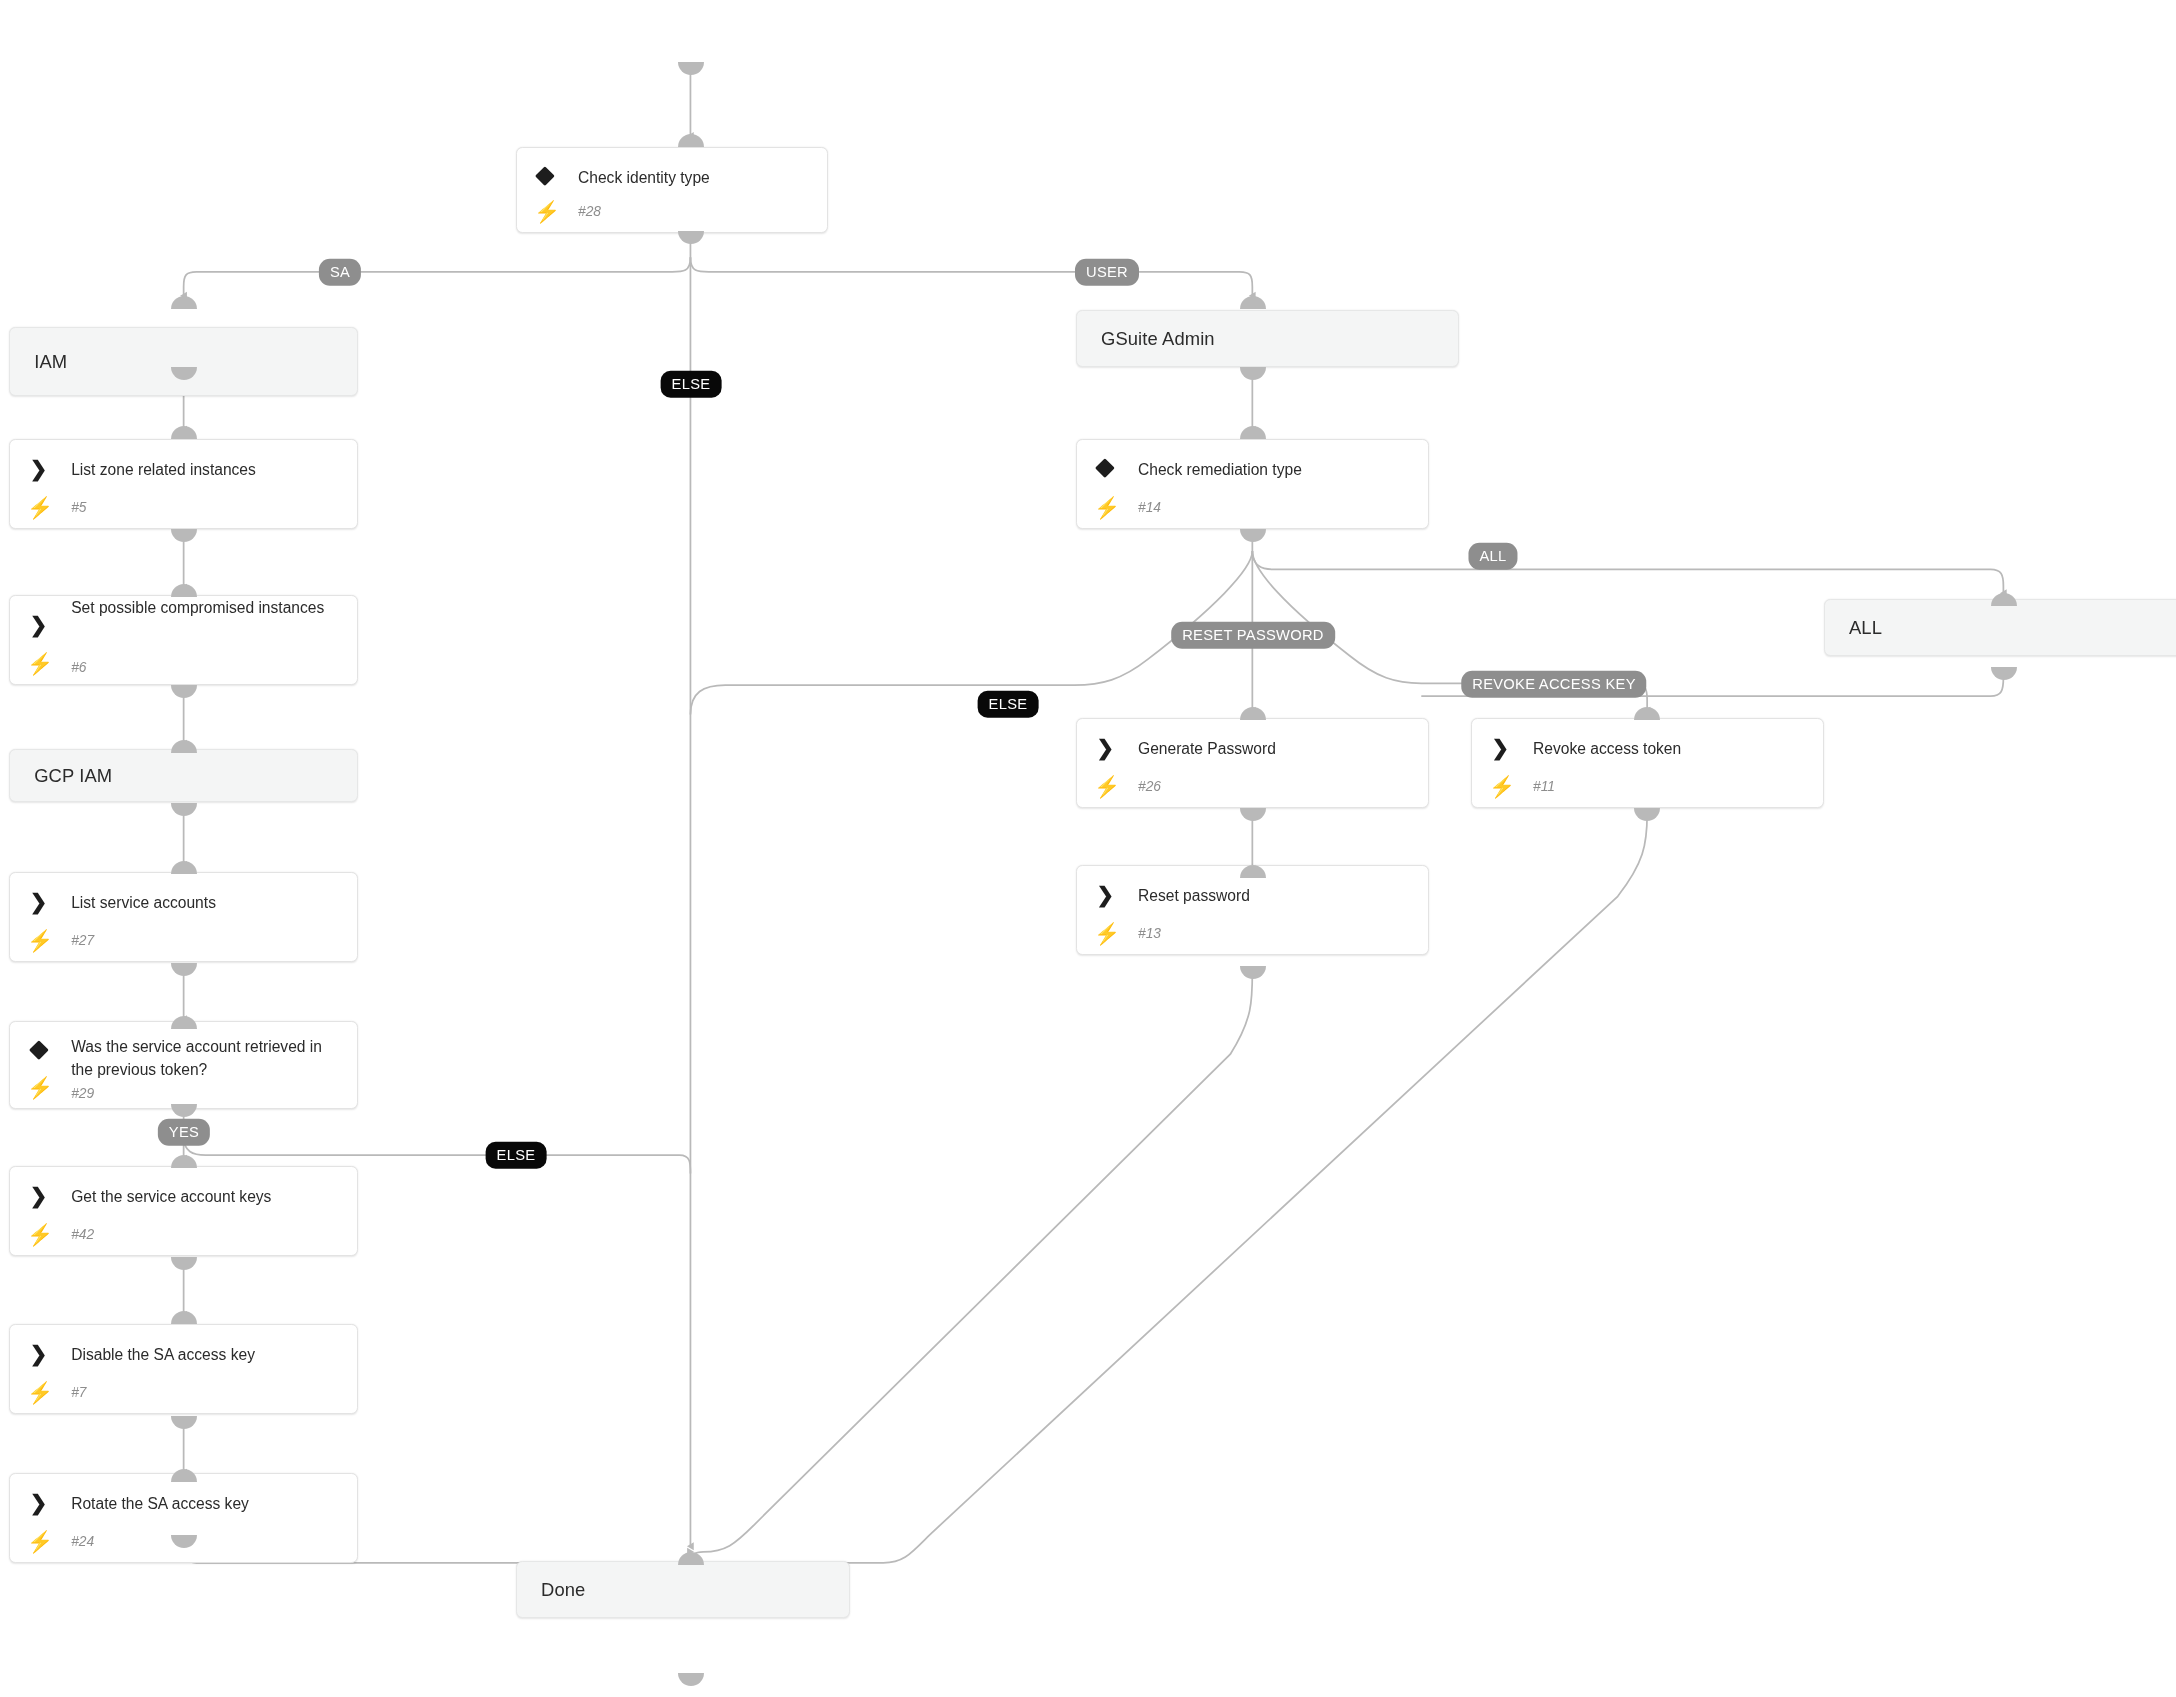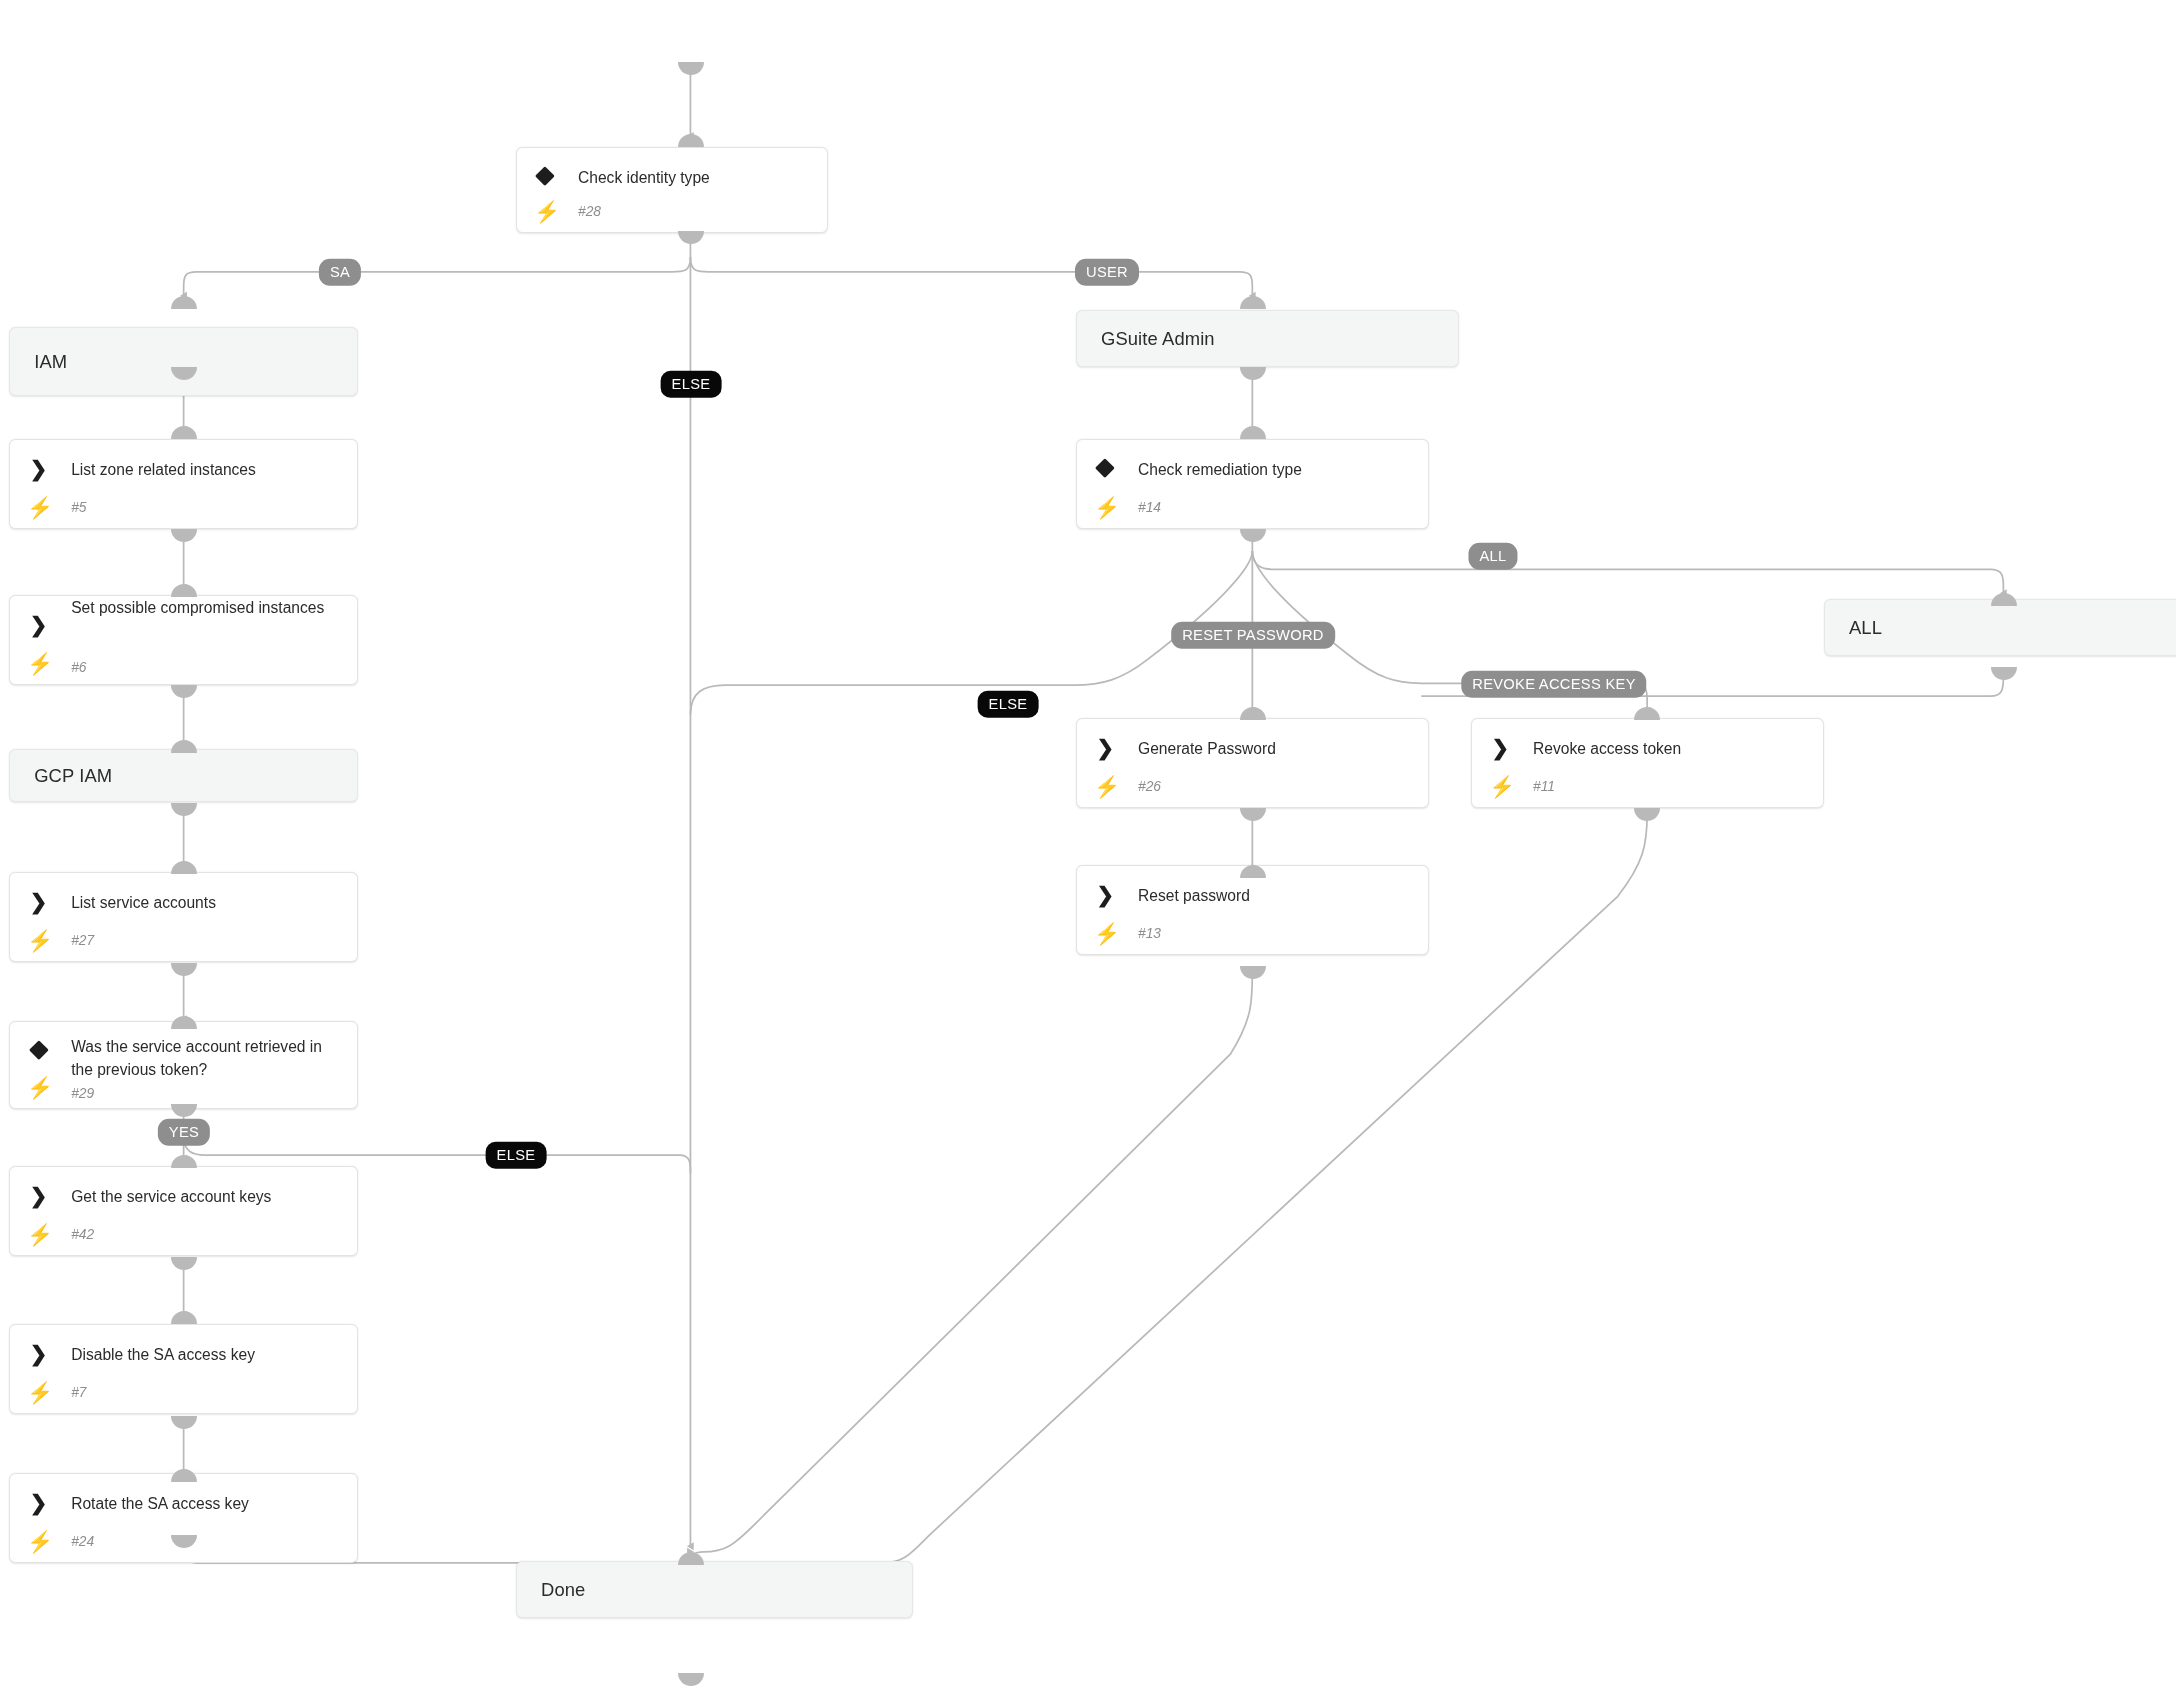--- a/index.html
+++ b/index.html
@@ -349,7 +349,7 @@
     <span class="num">#11</span>
   </div>
 
-  <div class="node grey" style="left:516px; top:1561px; width:397px; height:57px;">
+  <div class="node grey" style="left:516px; top:1561px; width:334px; height:57px;">
     <span class="title">Done</span>
   </div>
 

